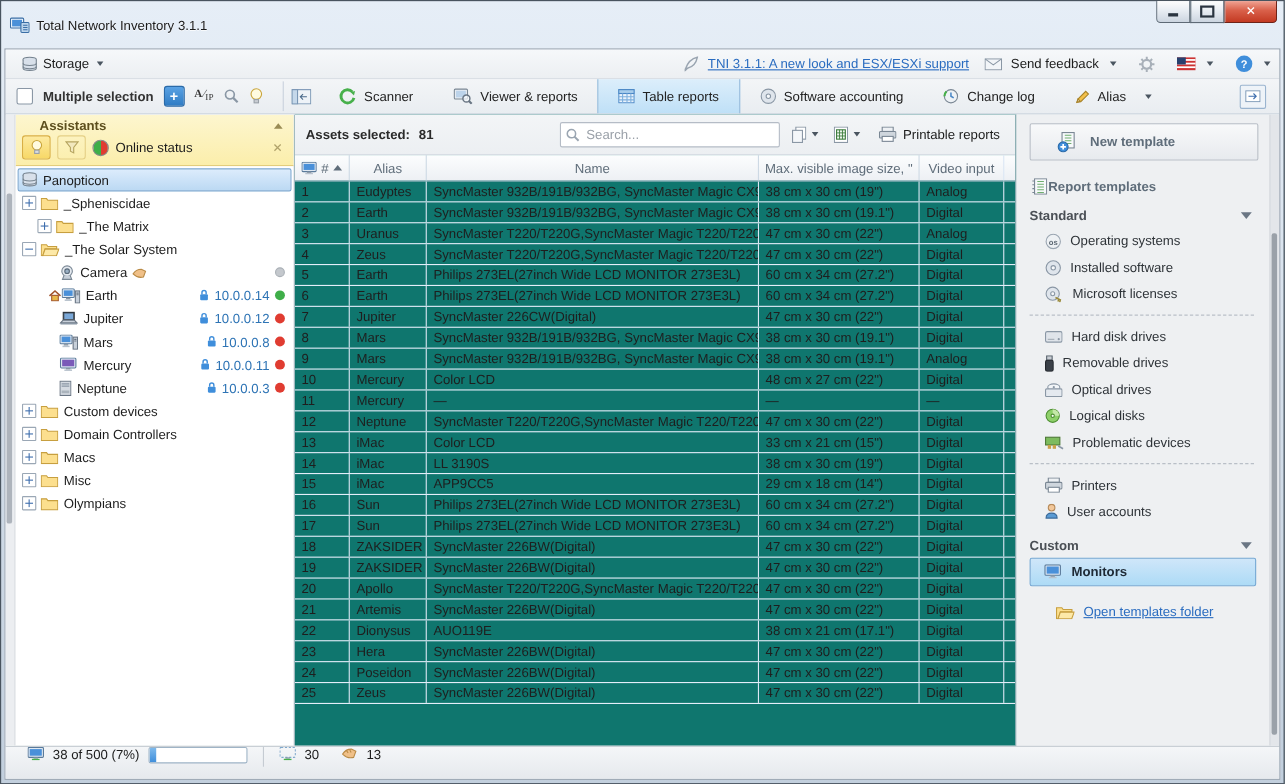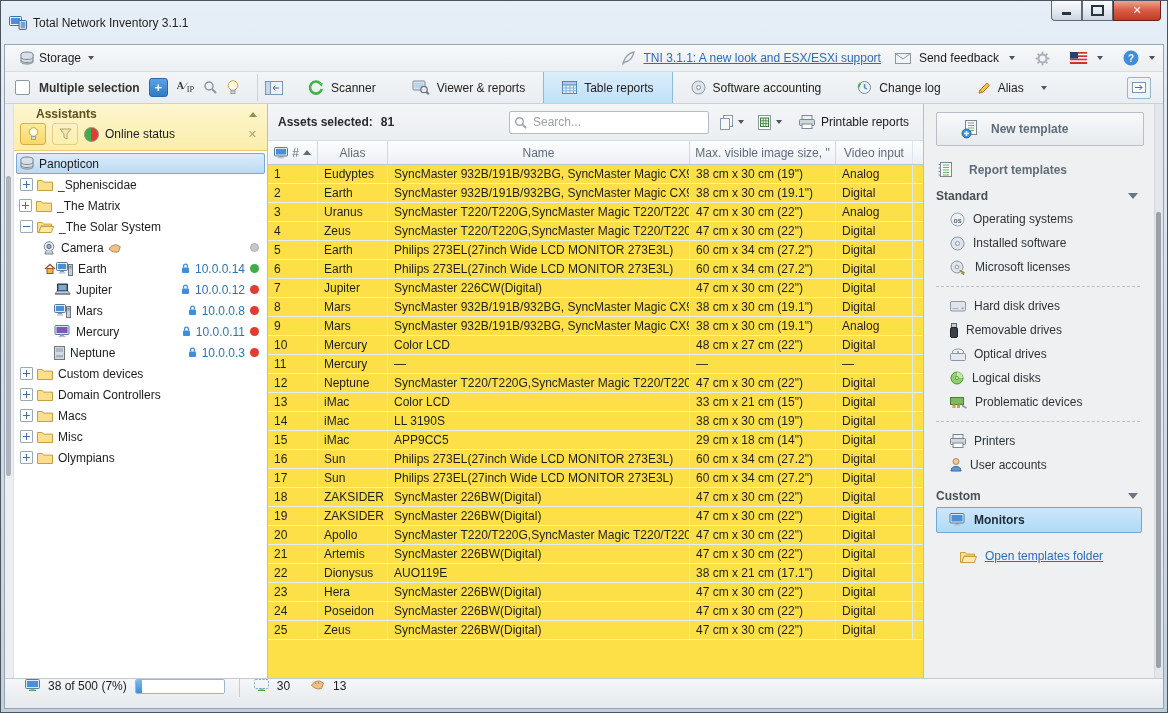--- a/index.html
+++ b/index.html
@@ -71,7 +71,7 @@
   .statdot.red{background:#e03c31;}
   .statdot.gray{width:7px;height:7px;background:#c4c8cd;border:1px solid #aab0b6;}
   
-  .center{flex:1;background:#fde047;display:flex;flex-direction:column;border-right:1px solid #b6bfc9;overflow:hidden;}
+  .center{flex:1;background:#0f766e;display:flex;flex-direction:column;border-right:1px solid #b6bfc9;overflow:hidden;}
   .center-top{height:36px;background:linear-gradient(#f3f5f7,#eceff2);border-bottom:1px solid #d7dde4;display:flex;align-items:center;padding:0 10px;gap:8px;}
   .assets-label{font-weight:bold;color:#2a2a2a;}
   .searchbox{width:190px;height:21px;border:1px solid #b5bcc6;border-radius:2px;background:#fff;display:flex;align-items:center;padding:0 4px;margin-left:auto;}

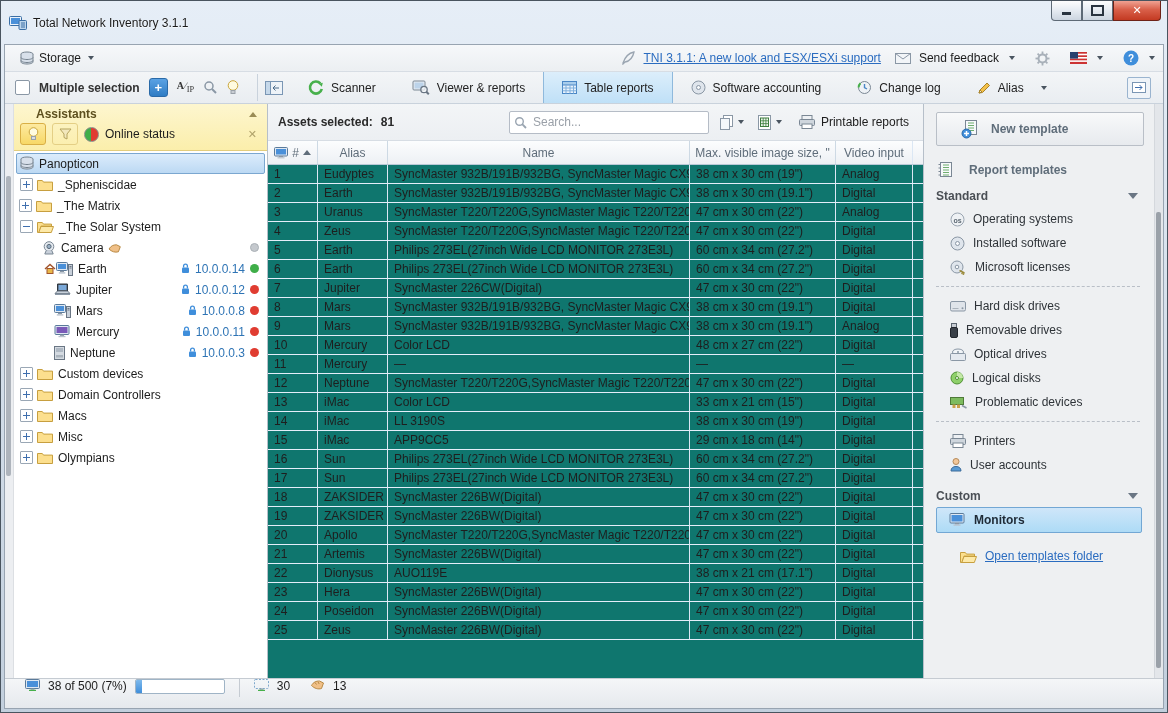--- a/index.html
+++ b/index.html
@@ -94,7 +94,7 @@
   .rp-scroll .thumb{position:absolute;left:1px;width:5px;top:108px;bottom:10px;background:#9aa1a9;border-radius:2px;}
   .newtpl{height:32px;border:1px solid #b9bfc7;border-radius:2px;background:linear-gradient(#f8f9fa,#e7eaee);display:flex;align-items:center;gap:10px;padding:0 24px;}
   .newtpl .lbl{font-weight:bold;color:#5f6d7a;}
-  .rp-header{display:flex;align-items:center;gap:17px;margin:16px 0 4px 2px;}
+  .rp-header{display:flex;align-items:center;gap:1px;margin:16px 0 4px 2px;}
   .rp-header .lbl{font-weight:bold;color:#5f6d7a;}
   .rp-section{display:flex;align-items:center;margin:12px 0 4px 0;}
   .rp-section .lbl{font-weight:bold;color:#4a4f55;}

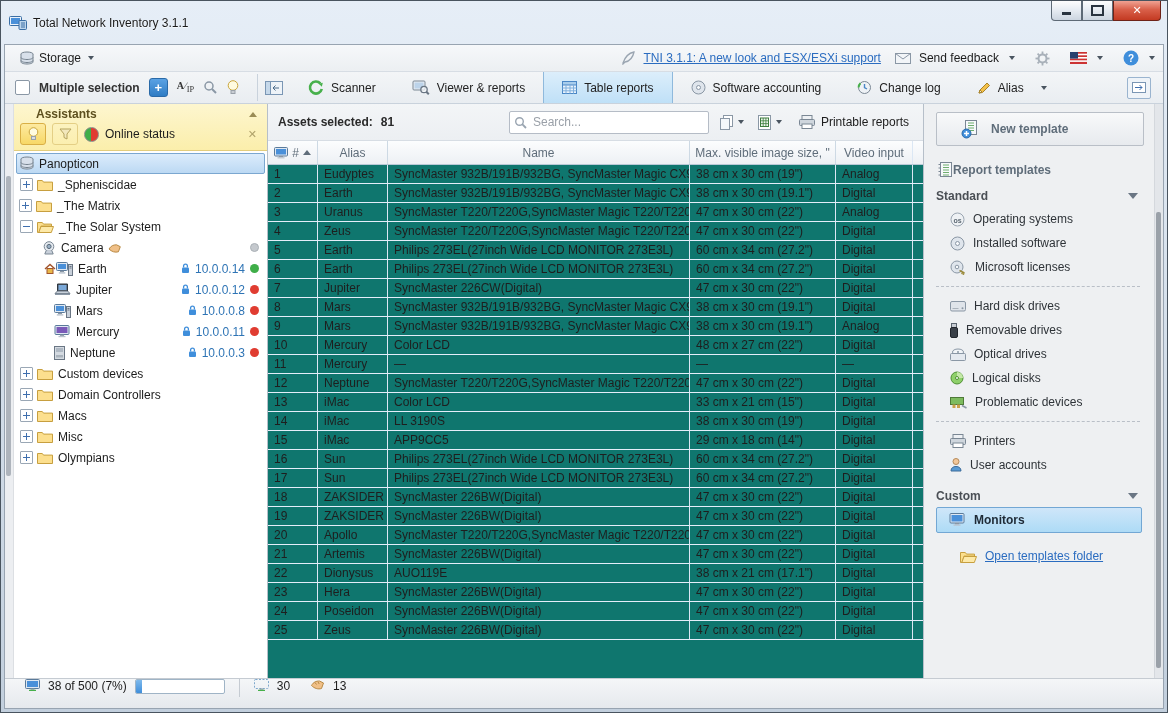--- a/index.html
+++ b/index.html
@@ -359,7 +359,7 @@
                 <span class="lbl">_Spheniscidae</span>
                 <span class="tree-right"></span>
               </div>
-              <div class="trow" style="padding-left:5px">
+              <div class="trow" style="padding-left:20px">
                 <span class="expander plus"></span>
                 <span class="icon">
                   <svg width="16" height="13">

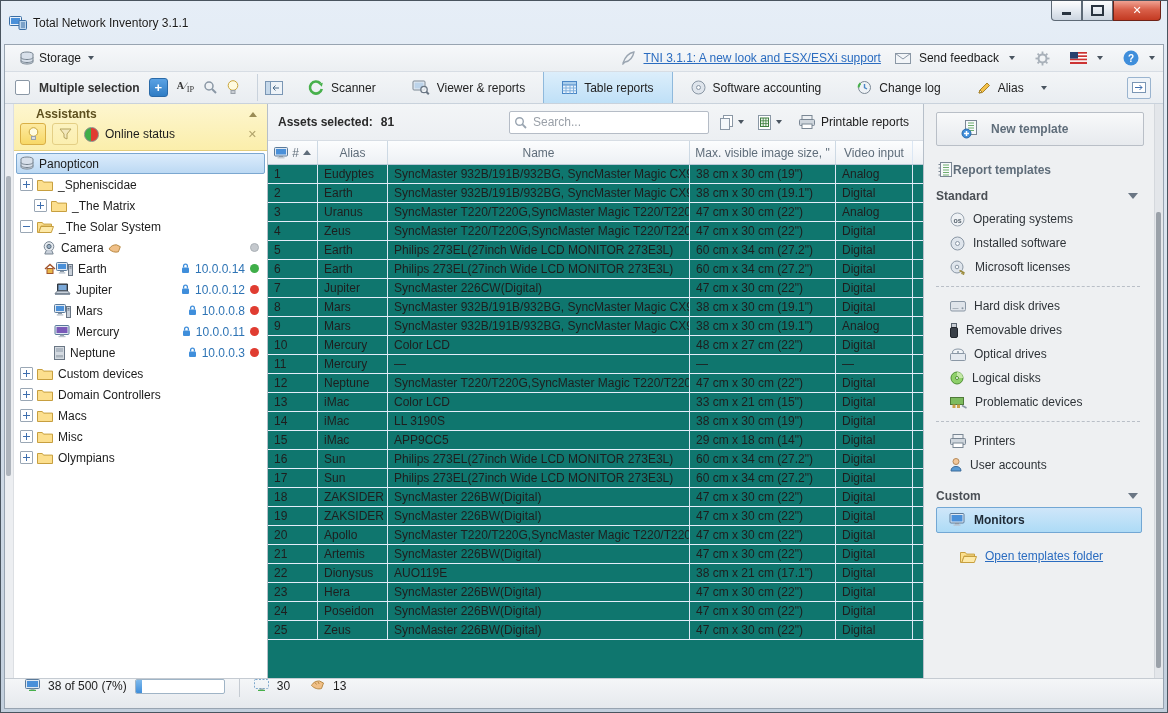--- a/index.html
+++ b/index.html
@@ -380,7 +380,7 @@
                 <span class="lbl">_The Solar System</span>
                 <span class="tree-right"></span>
               </div>
-              <div class="trow" style="padding-left:28px">
+              <div class="trow" style="padding-left:40px">
                 <span class="icon">
                   <svg width="14" height="14">
                     <circle cx="7" cy="5.5" r="4.8" fill="#e4e9ef" stroke="#7a8794"></circle>

